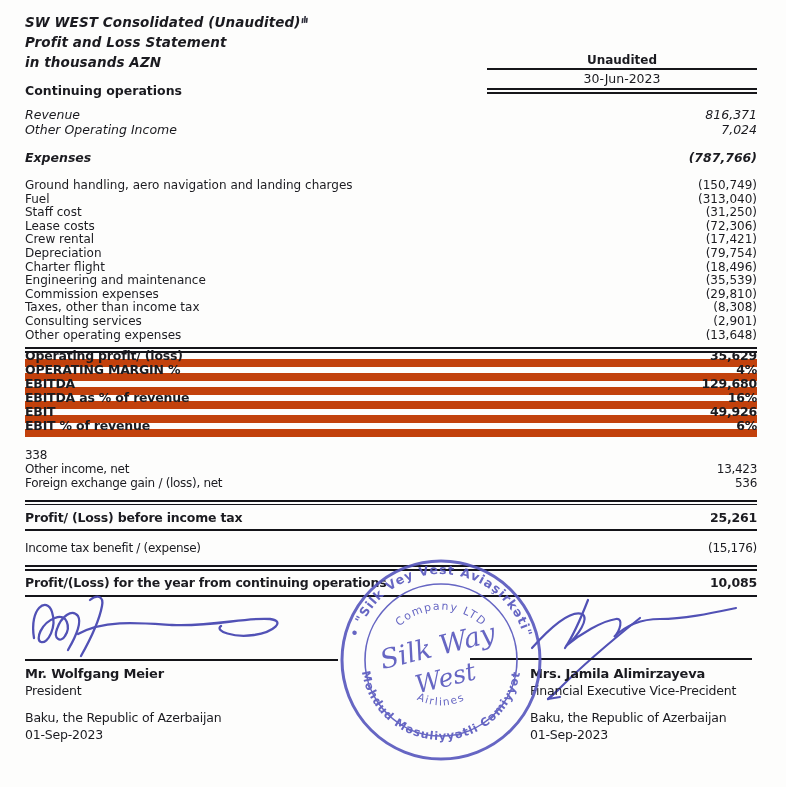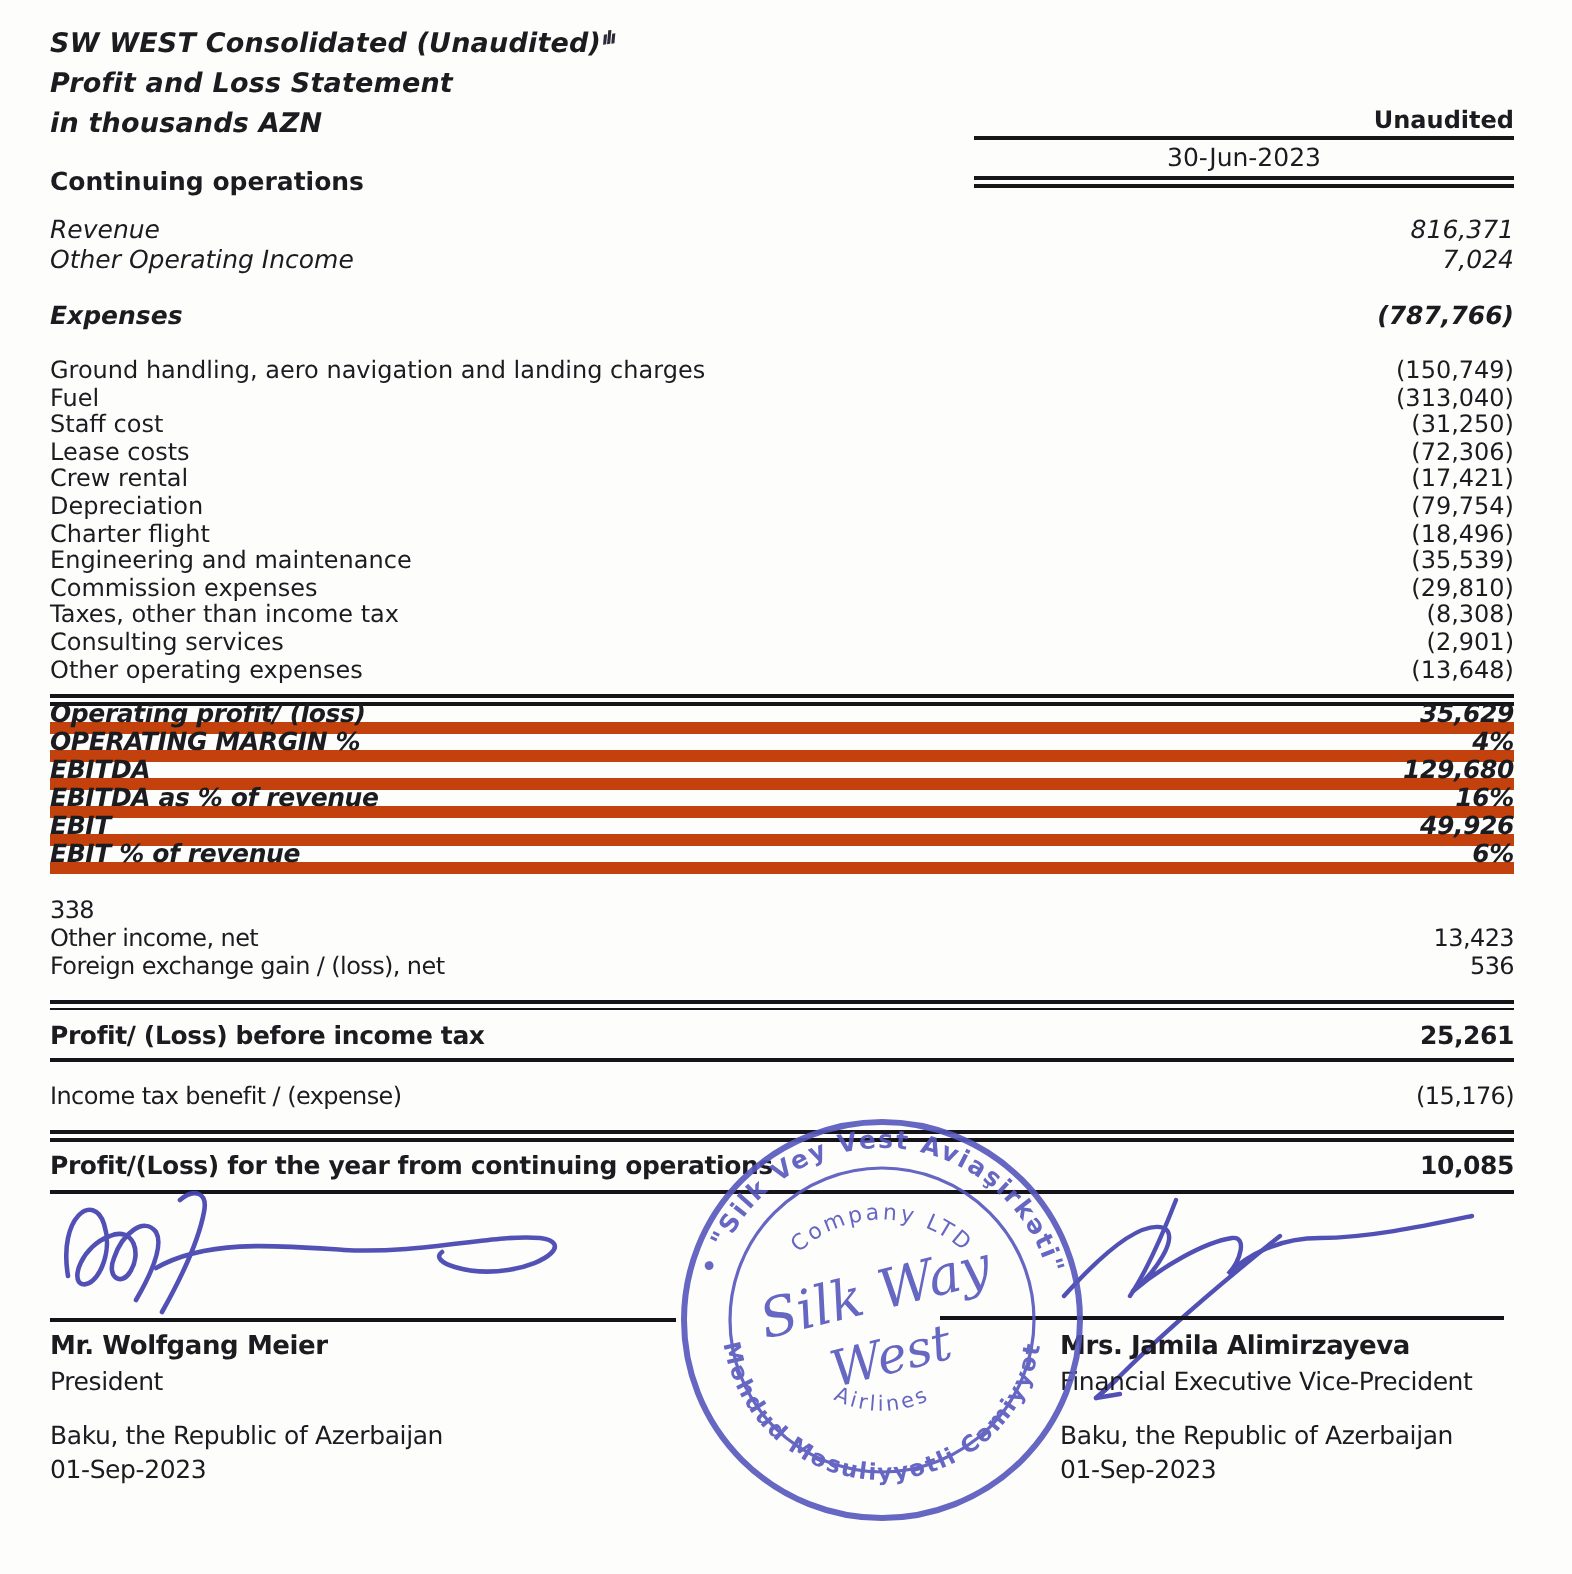--- a/index.html
+++ b/index.html
@@ -17,7 +17,7 @@
 
   
   .col-header { position:absolute; top:53px; right:29px; width:270px; text-align:center; }
-  .col-label { font-size:12px; font-weight:bold; padding-bottom:1px; border-bottom:2px solid #17171a;text-align:right; }
+  .col-label { font-size:12px; font-weight:bold; padding-bottom:1px; border-bottom:2px solid #17171a; }
   .col-date  { font-size:12.5px; font-weight:normal; padding-top:1px; padding-bottom:2px; border-bottom:2px solid #17171a; }
   .col-rule  { height:2px; background:#17171a; margin-top:2px; }
 

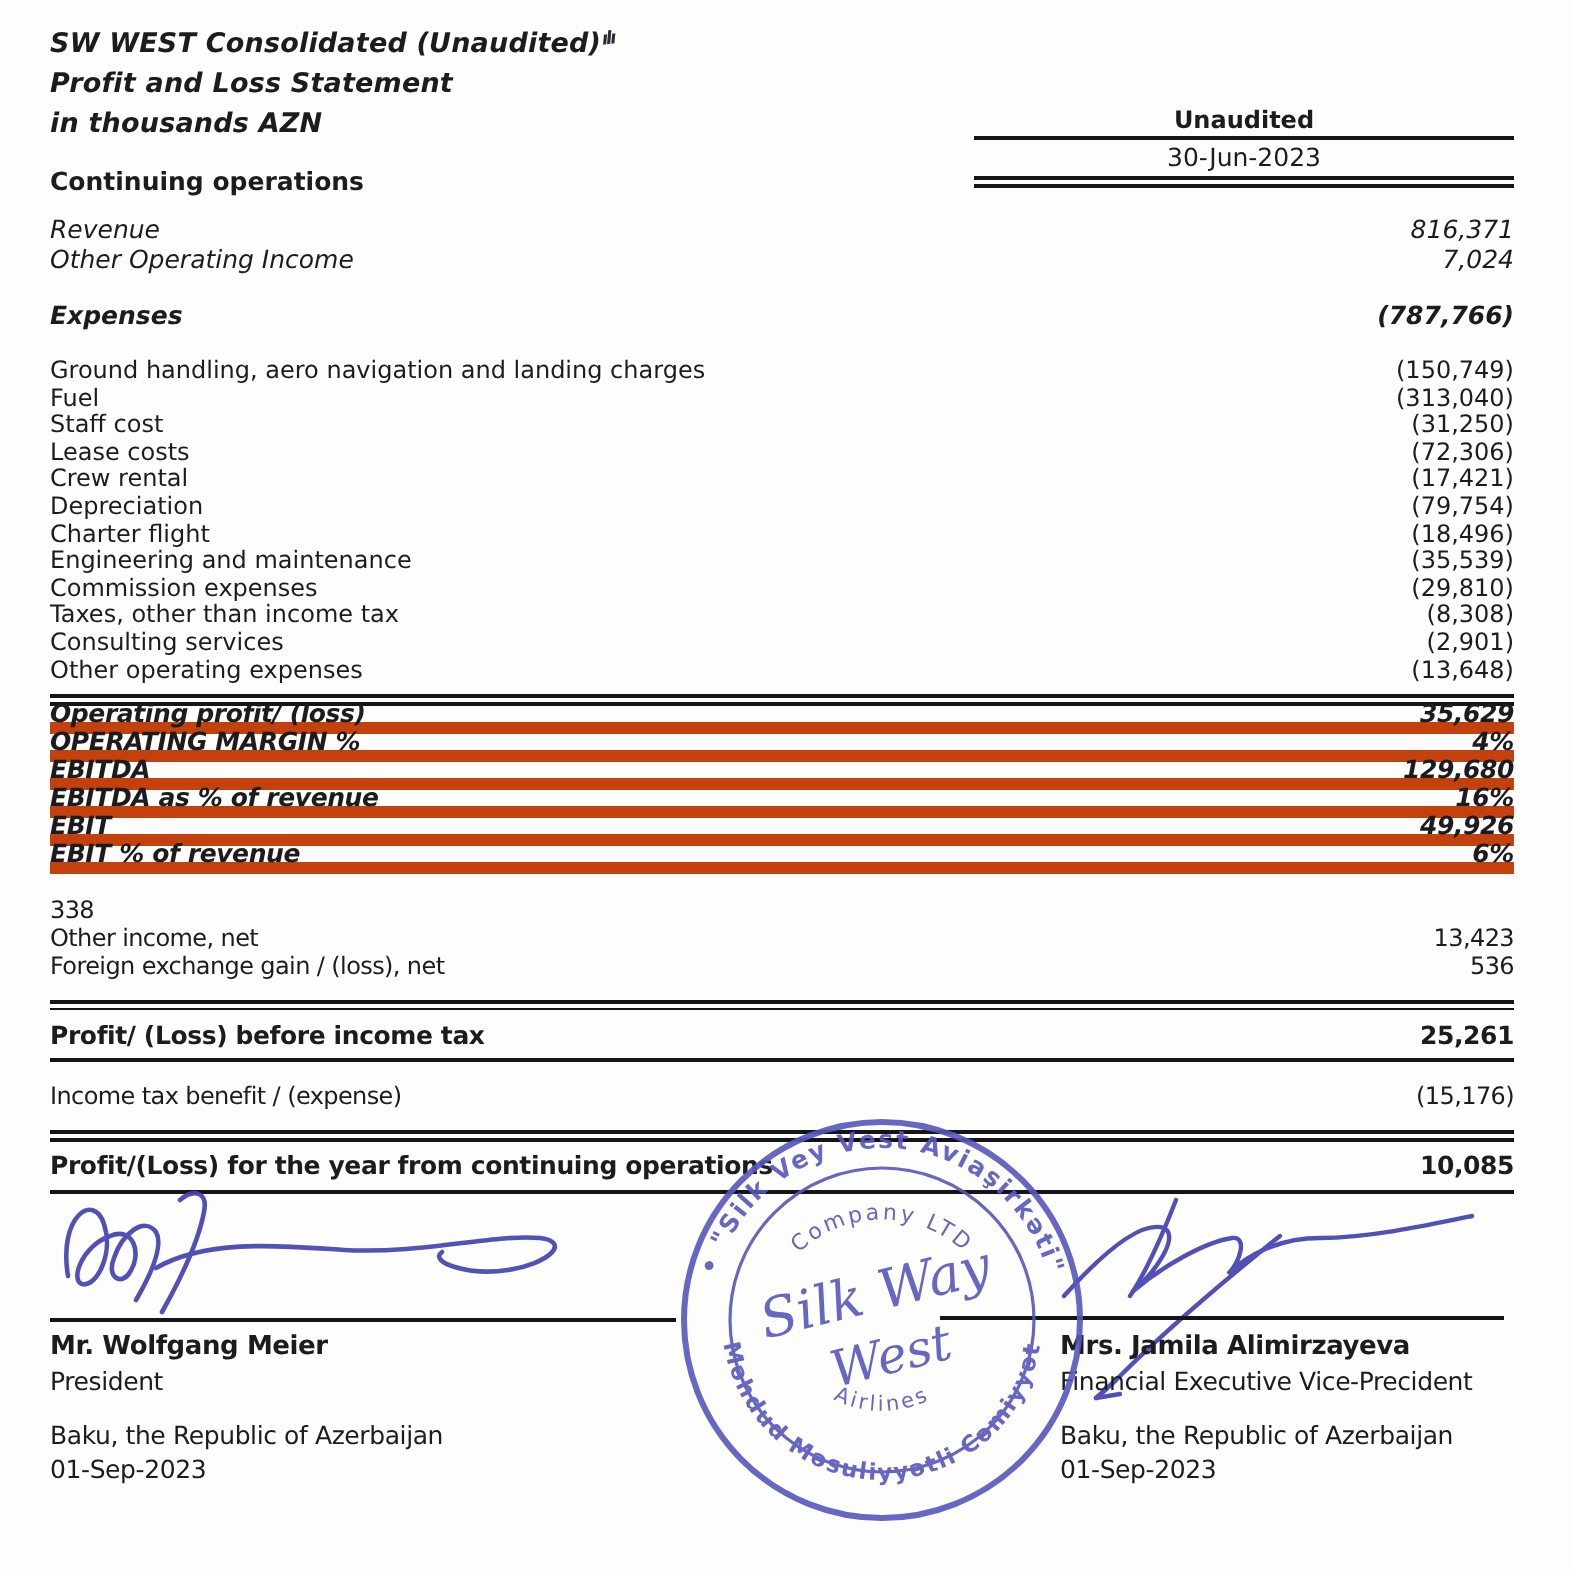--- a/index.html
+++ b/index.html
@@ -39,8 +39,8 @@
   .rd i { display:block; height:2px; background:#141419; }
   .rd i + i { margin-top:2px; height:1.5px; }
   .kpi { margin-top:6px; }
-  .kpi .row { height:14px; line-height:11px; align-items:center; border-bottom:6px solid #c2410c;
-              font-size:12.5px; font-weight:bold; font-style:italic; letter-spacing:-.2px; }
+  .kpi .row { height:14px; line-height:11px; align-items:center; border-bottom:8px solid #c2410c;
+              font-size:12.5px; font-weight:bold; letter-spacing:-.2px; }
 
   .fin-rows { margin-top:11px; }
   .fin-rows .row { height:14px; font-size:12px; letter-spacing:-.3px; }

